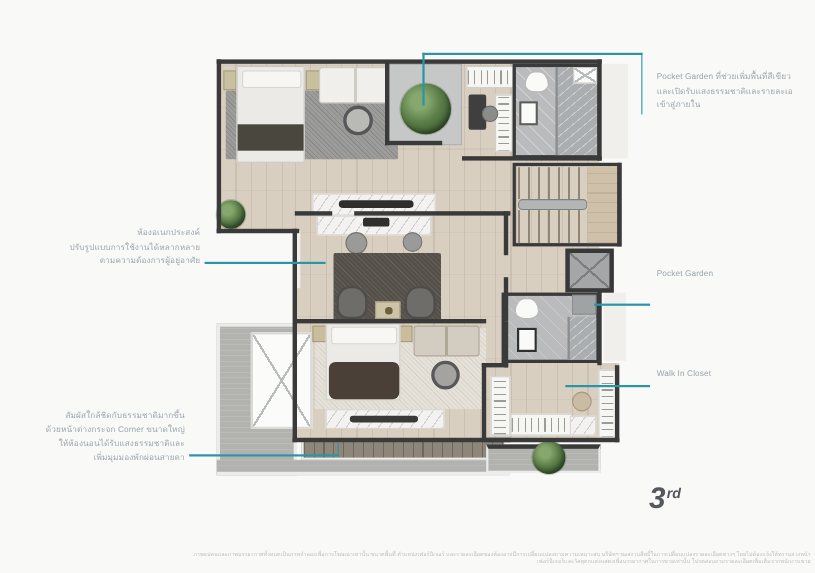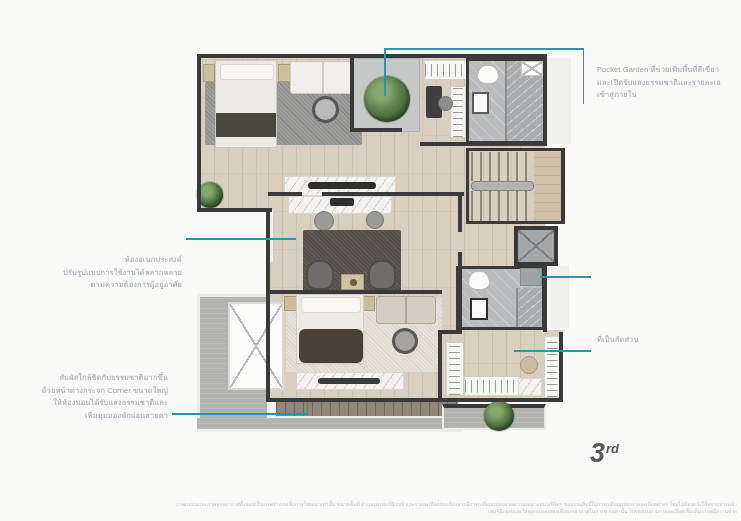--- a/index.html
+++ b/index.html
@@ -210,7 +210,7 @@
   <div class="ann-lines">ที่เป็นสัดส่วน</div>
 </div>
 
-<div class="ann left-col" style="left:30px;top:206px;width:152px;margin-top:48px;">
+<div class="ann left-col" style="left:30px;top:206px;width:152px;">
   <div class="ann-lines">ห้องอเนกประสงค์
 ปรับรูปแบบการใช้งานได้หลากหลาย
 ตามความต้องการผู้อยู่อาศัย</div>

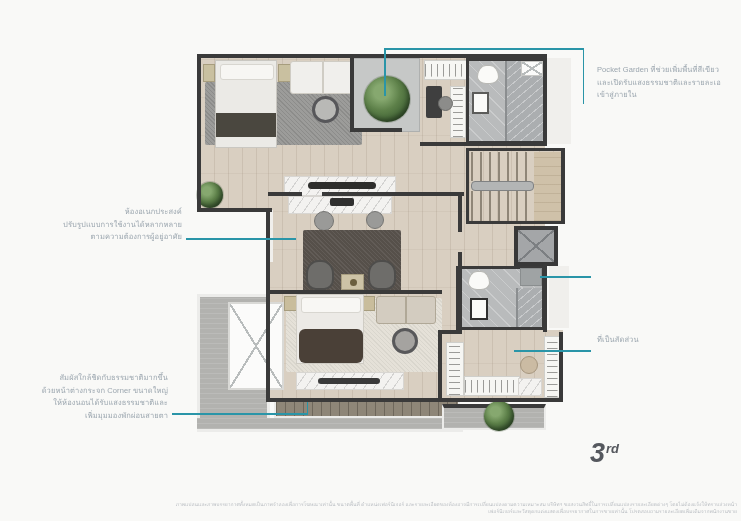--- a/index.html
+++ b/index.html
@@ -204,6 +204,7 @@
 </div>
 
 <div class="ann right-col" style="left:597px;top:243px;width:140px;">
+  <div class="ann-title">Pocket Garden</div>
 </div>
 
 <div class="ann right-col" style="left:597px;top:334px;width:140px;">

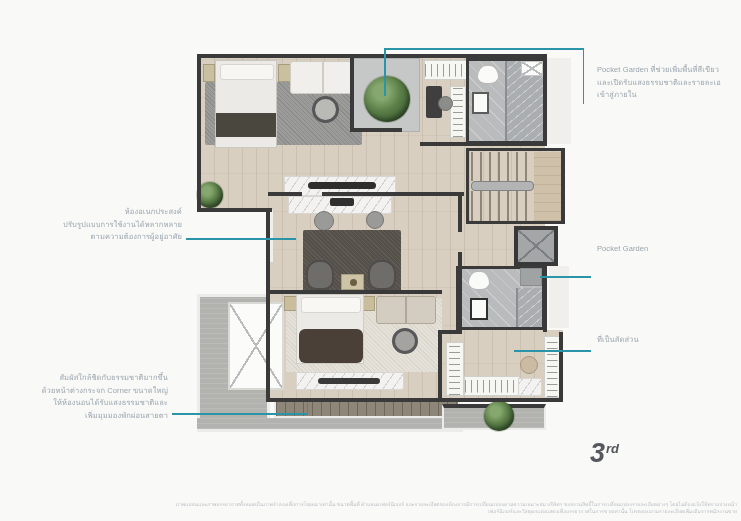--- a/index.html
+++ b/index.html
@@ -208,6 +208,7 @@
 </div>
 
 <div class="ann right-col" style="left:597px;top:334px;width:140px;">
+  <div class="ann-title">Walk In Closet</div>
   <div class="ann-lines">ที่เป็นสัดส่วน</div>
 </div>
 

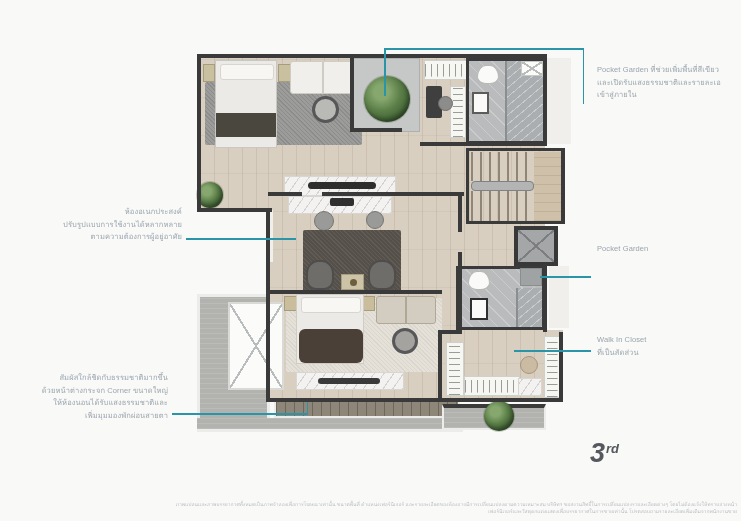--- a/index.html
+++ b/index.html
@@ -209,7 +209,6 @@
 
 <div class="ann right-col" style="left:597px;top:334px;width:140px;">
   <div class="ann-title">Walk In Closet</div>
-  <div class="ann-lines">ที่เป็นสัดส่วน</div>
 </div>
 
 <div class="ann left-col" style="left:30px;top:206px;width:152px;">

